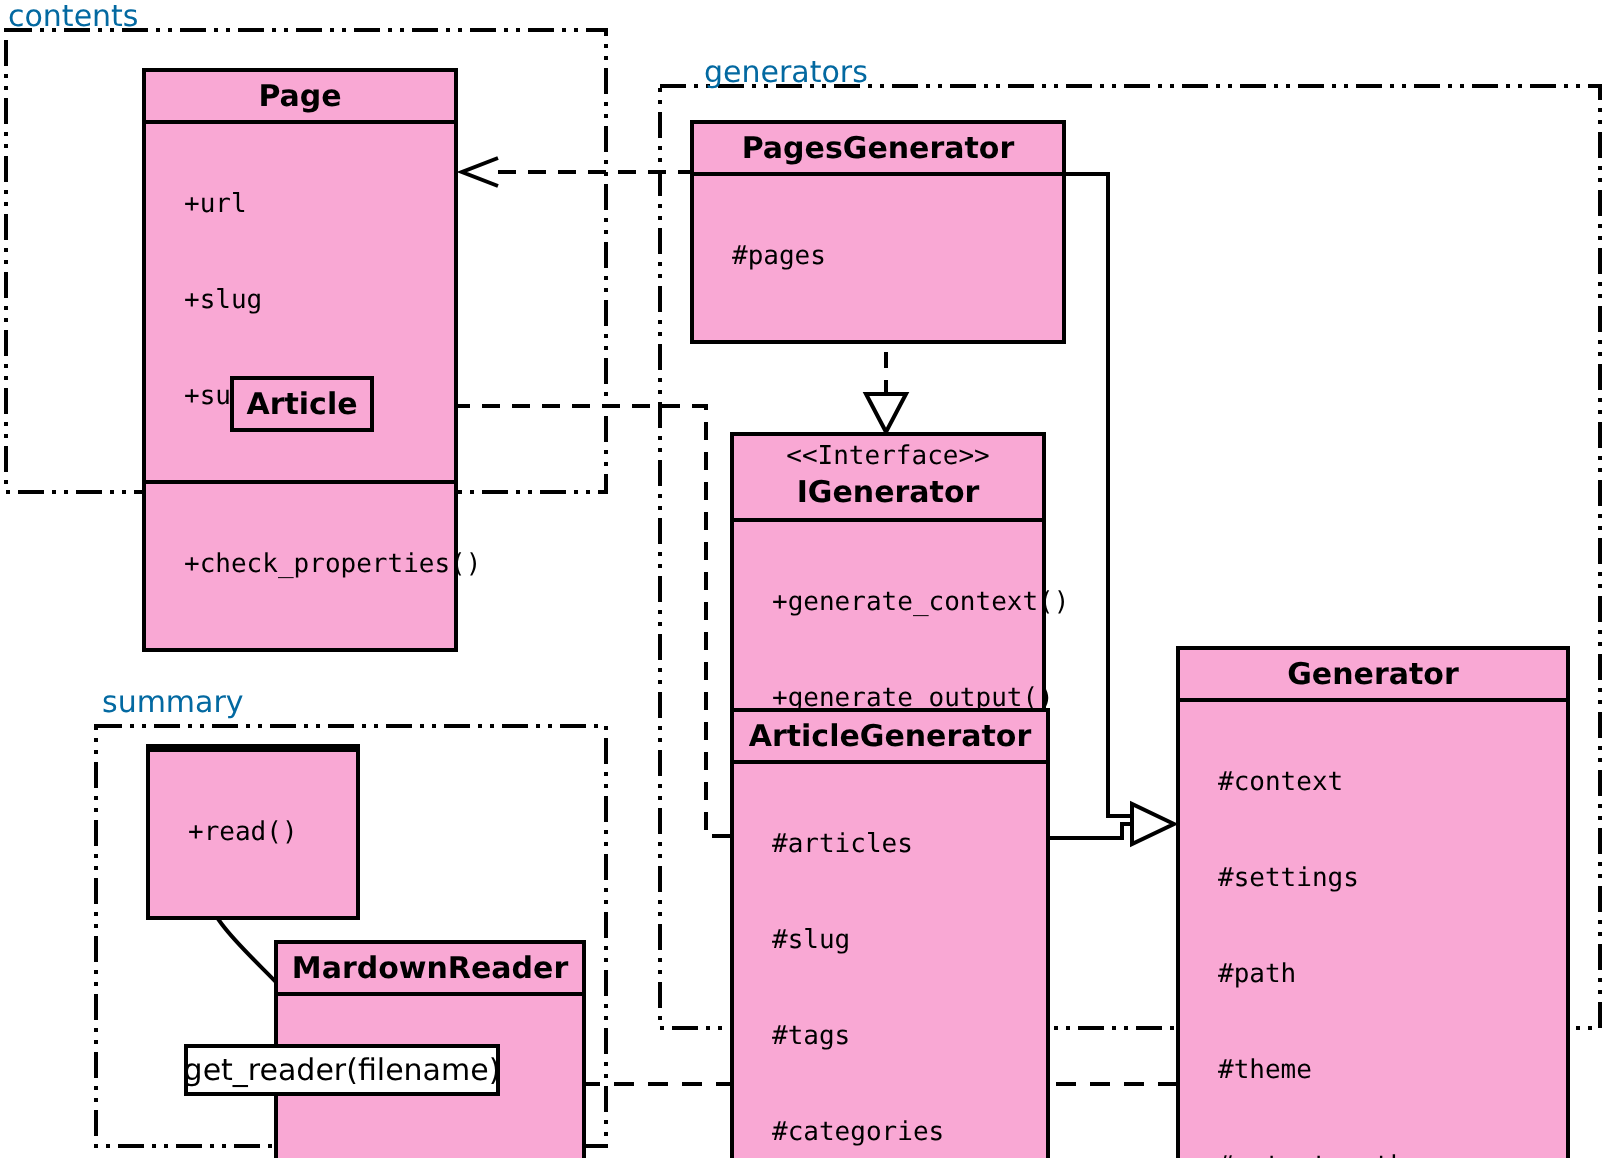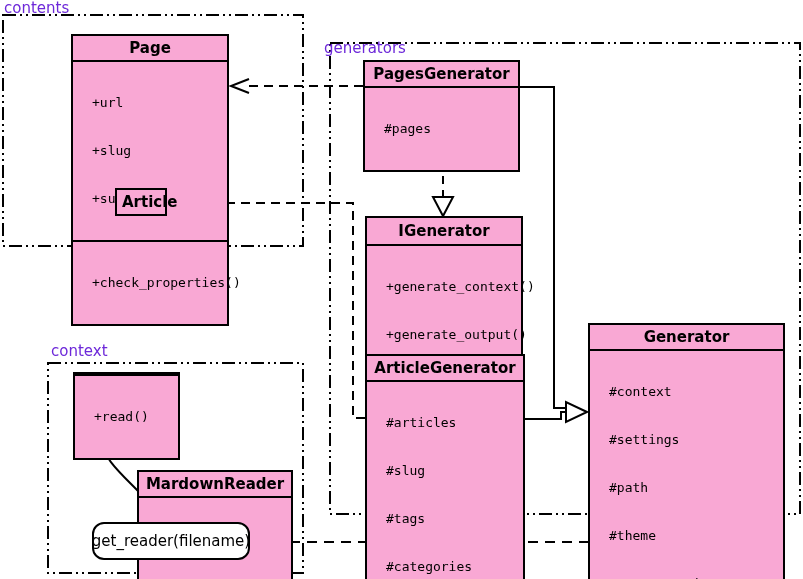--- a/index.html
+++ b/index.html
@@ -6,7 +6,7 @@
   #stage{position:relative;width:803px;height:579px;background:#fff;overflow:hidden;
          font-family:"DejaVu Sans",sans-serif;color:#000;}
   #wires{position:absolute;left:0;top:0;width:803px;height:579px;z-index:1;}
-  .pkg-label{position:absolute;z-index:2;font-size:15px;line-height:15px;color:#6d28d9;}
+  .pkg-label{position:absolute;z-index:2;font-size:15px;line-height:15px;color:#0369a1;}
   .uml{position:absolute;z-index:2;background:#f9a8d4;border:2px solid #000;box-sizing:border-box;}
   .uml .title{font-weight:bold;font-size:15px;line-height:20px;text-align:center;padding:2px 5px;}
   .uml .stereo{font-family:"DejaVu Sans Mono",monospace;font-weight:normal;font-size:13px;line-height:15px;text-align:center;}

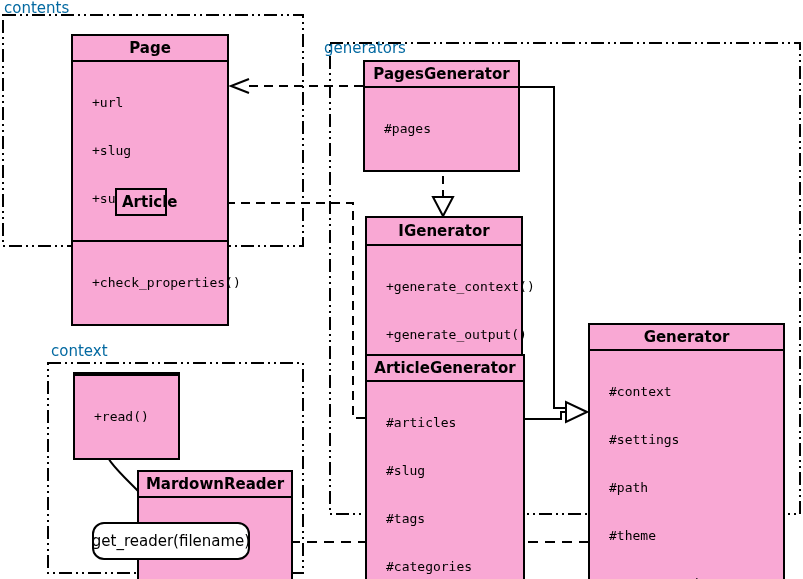--- a/index.html
+++ b/index.html
@@ -76,7 +76,7 @@
   </svg>
 
   <div class="pkg-label" style="left:4px;top:1px;">contents</div>
-  <div class="pkg-label" style="left:324px;top:29px;margin-top:12px;">generators</div>
+  <div class="pkg-label" style="left:352px;top:29px;">generators</div>
   <div class="pkg-label" style="left:51px;top:344px;">context</div>
 
   <div class="uml" style="left:71px;top:34px;width:158px;">

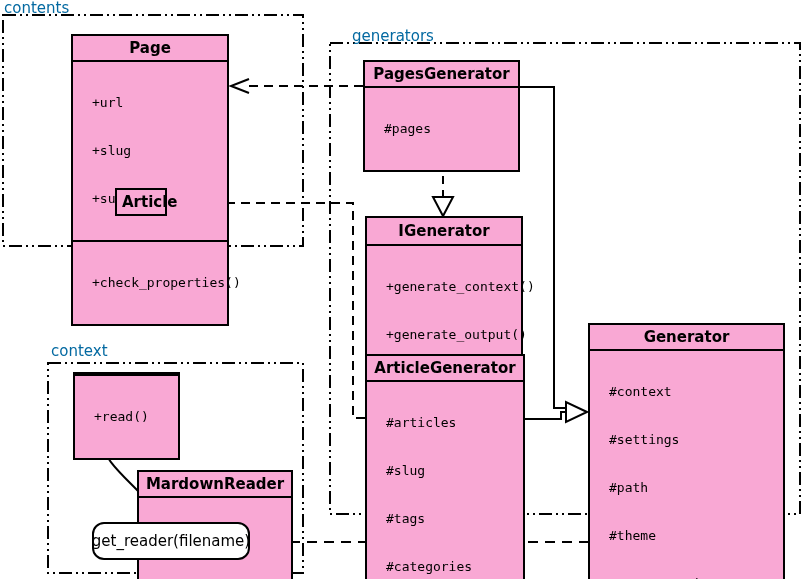--- a/index.html
+++ b/index.html
@@ -95,7 +95,7 @@
     <div class="title">Article</div>
   </div>
 
-  <div class="uml" style="left:363px;top:60px;width:157px;">
+  <div class="uml" style="left:345px;top:60px;width:188px;">
     <div class="title">PagesGenerator</div>
     <div class="sec">
       <div>#pages</div>

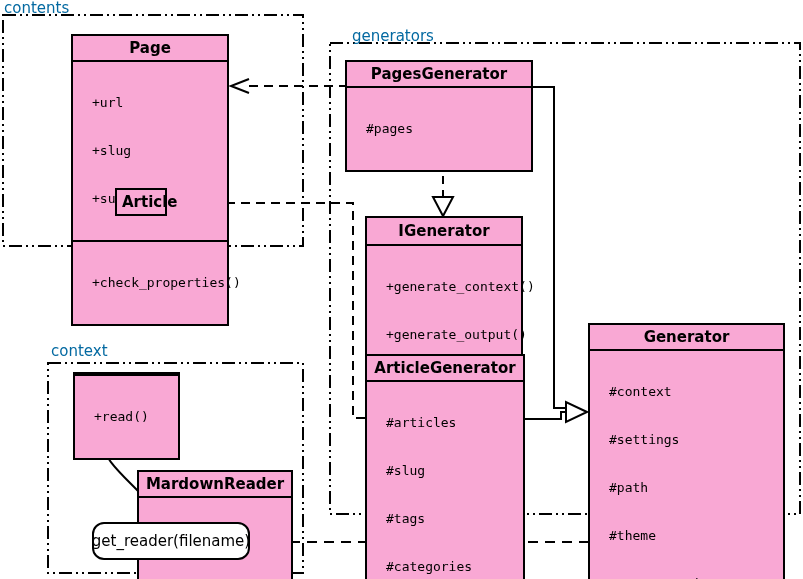--- a/index.html
+++ b/index.html
@@ -91,7 +91,7 @@
     </div>
   </div>
 
-  <div class="uml" style="left:115px;top:188px;width:52px;">
+  <div class="uml" style="left:115px;top:188px;width:72px;">
     <div class="title">Article</div>
   </div>
 

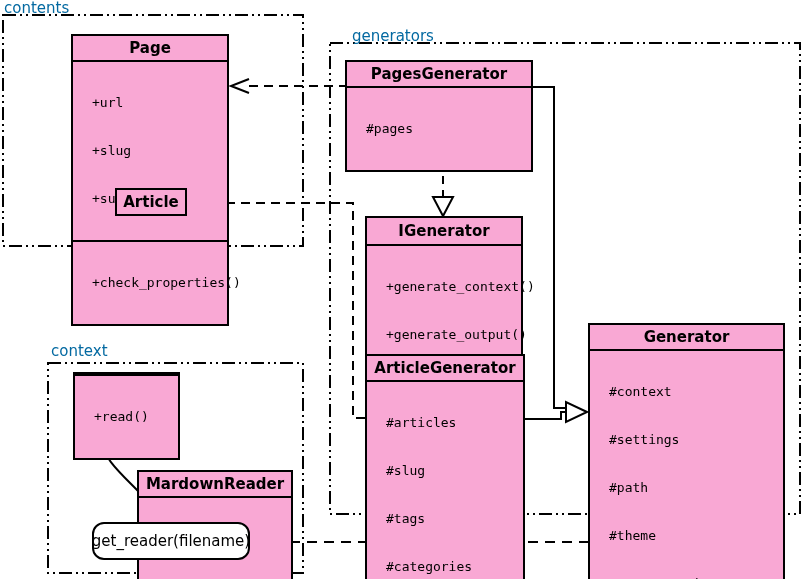--- a/index.html
+++ b/index.html
@@ -104,6 +104,7 @@
 
   <div class="uml" style="left:365px;top:216px;width:158px;">
     <div class="title" style="padding:3px 5px;">
+      <div class="stereo">&lt;&lt;Interface&gt;&gt;</div>
       <div>IGenerator</div>
     </div>
     <div class="sec">

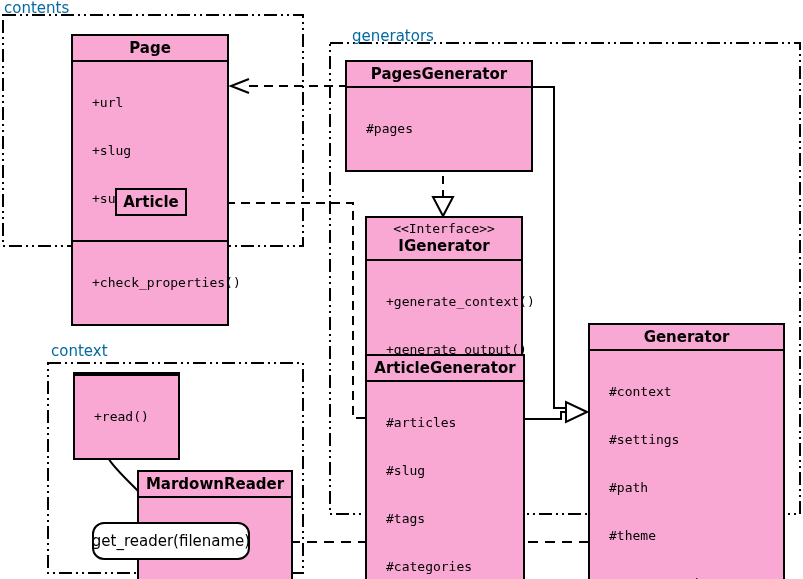--- a/index.html
+++ b/index.html
@@ -77,7 +77,7 @@
 
   <div class="pkg-label" style="left:4px;top:1px;">contents</div>
   <div class="pkg-label" style="left:352px;top:29px;">generators</div>
-  <div class="pkg-label" style="left:51px;top:344px;">context</div>
+  <div class="pkg-label" style="left:51px;top:344px;">summary</div>
 
   <div class="uml" style="left:71px;top:34px;width:158px;">
     <div class="title">Page</div>

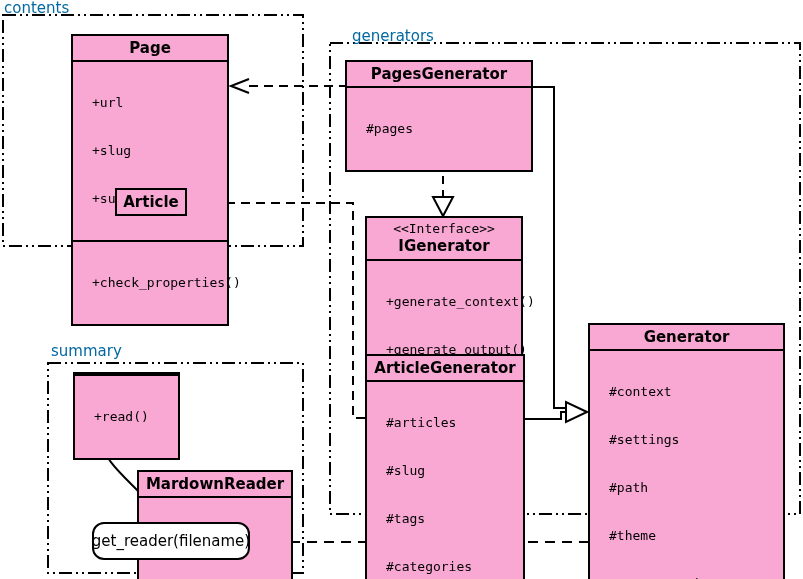--- a/index.html
+++ b/index.html
@@ -150,7 +150,7 @@
     </div>
   </div>
 
-  <div class="plainbox" style="left:92px;top:522px;width:158px;height:38px;border-radius:12px;">
+  <div class="plainbox" style="left:92px;top:522px;width:158px;height:26px;">
     <span>get_reader(filename)</span>
   </div>
 

